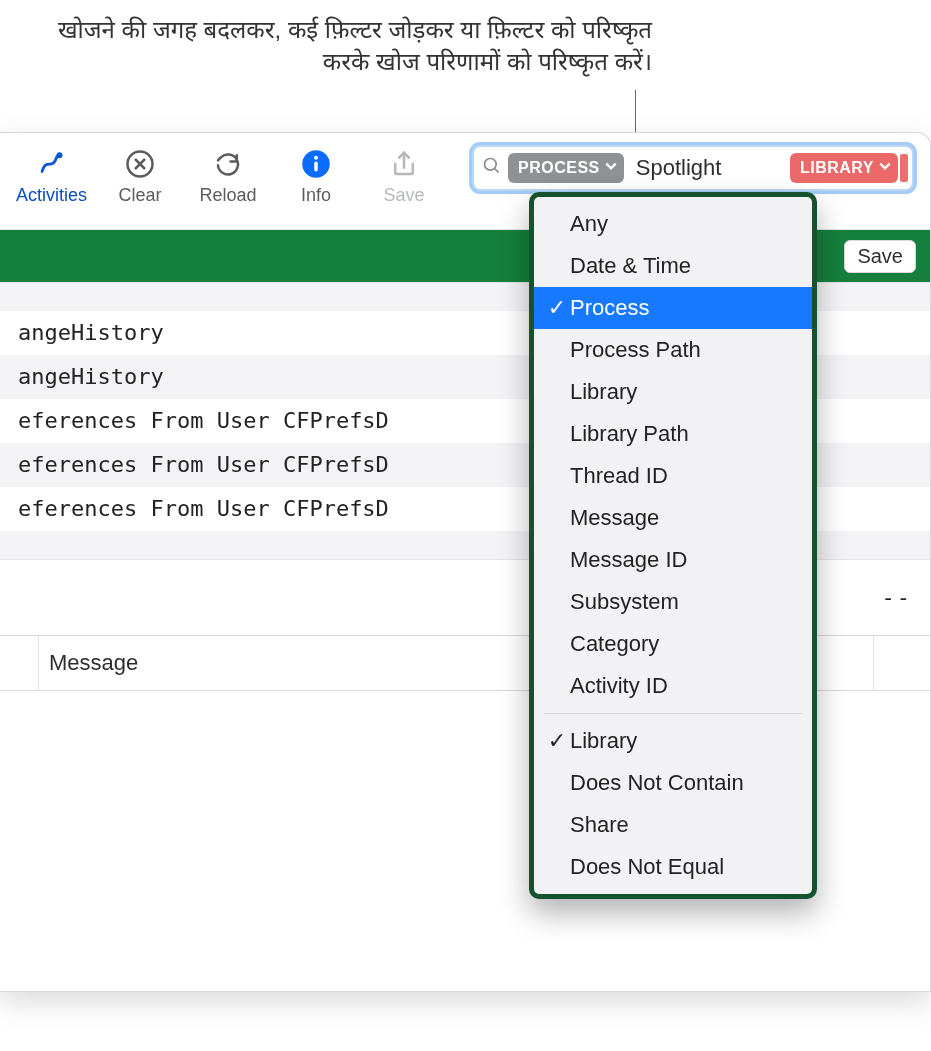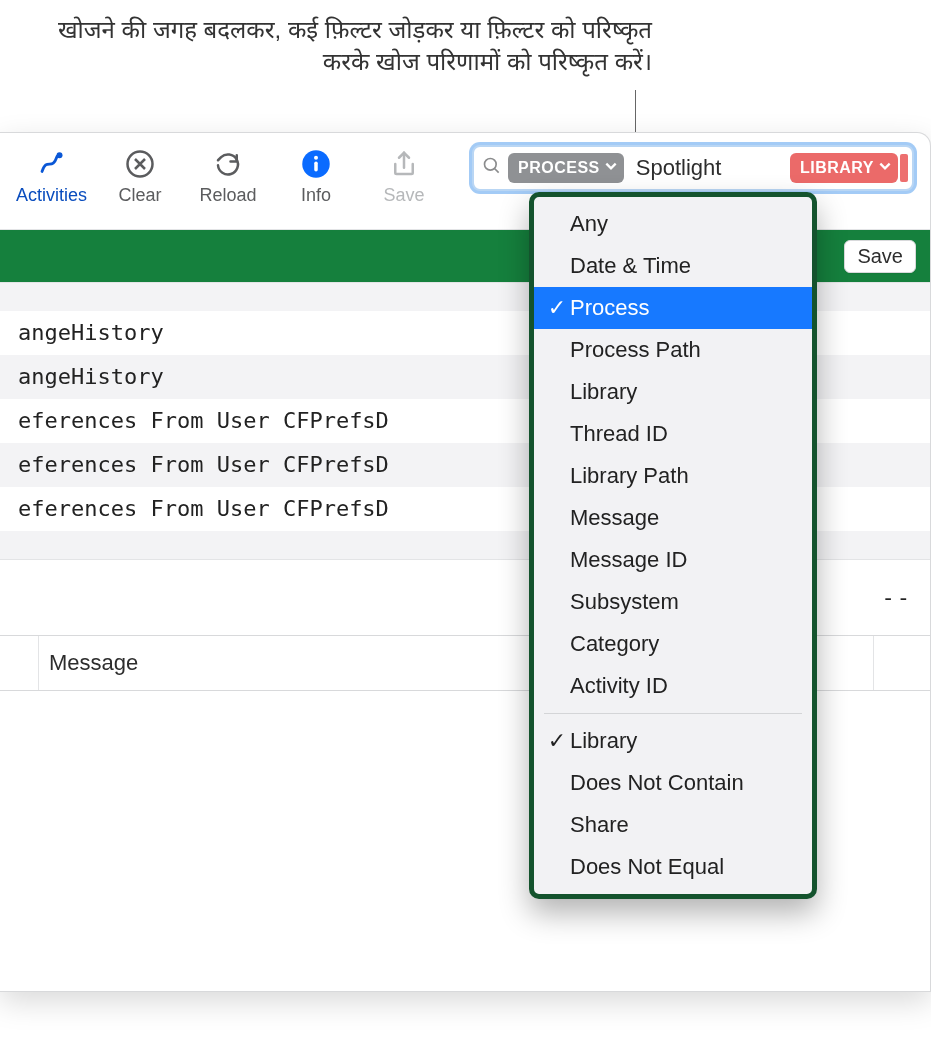--- a/index.html
+++ b/index.html
@@ -376,11 +376,11 @@
     </div>
     <div class="mitem">
       <span class="tick"></span>
+      <span>Library Path</span>
+    </div>
+    <div class="mitem">
+      <span class="tick"></span>
       <span>Thread ID</span>
-    </div>
-    <div class="mitem">
-      <span class="tick"></span>
-      <span>Library Path</span>
     </div>
     <div class="mitem">
       <span class="tick"></span>

